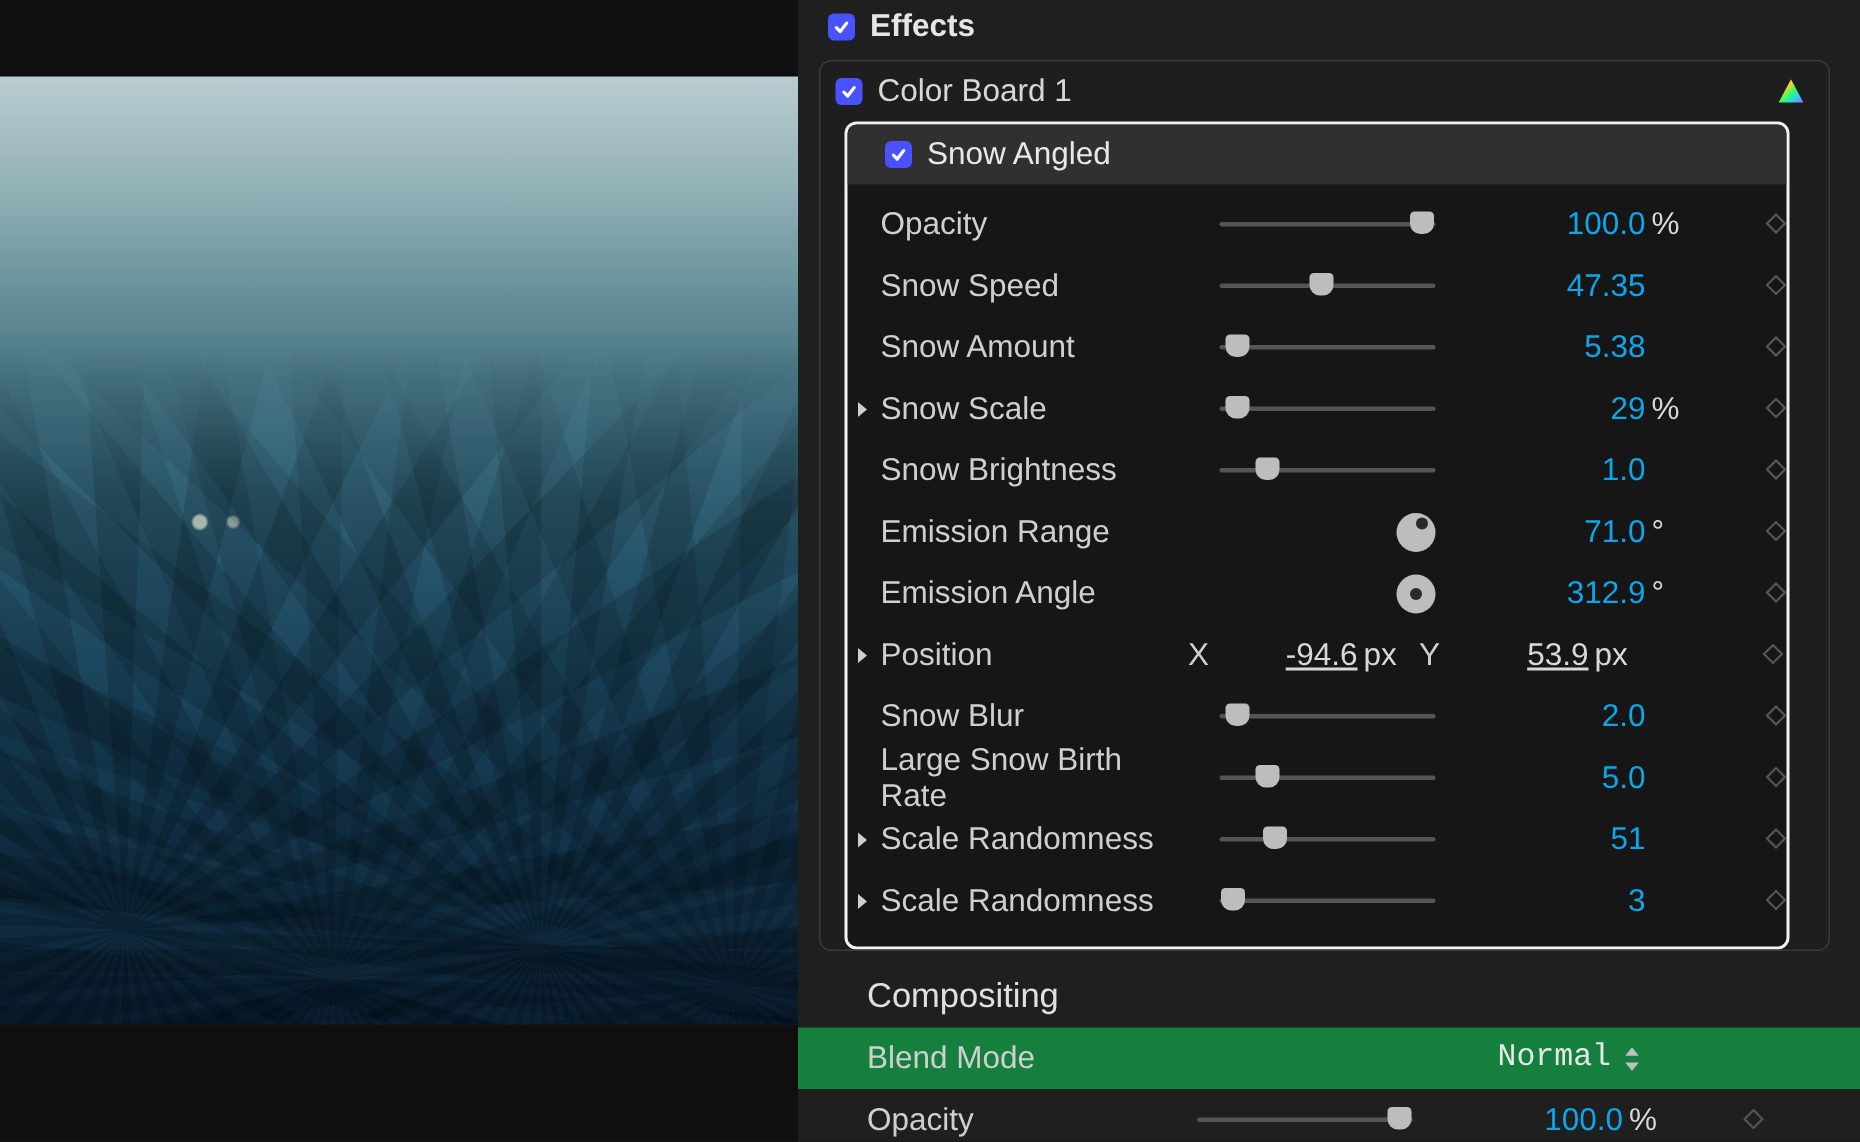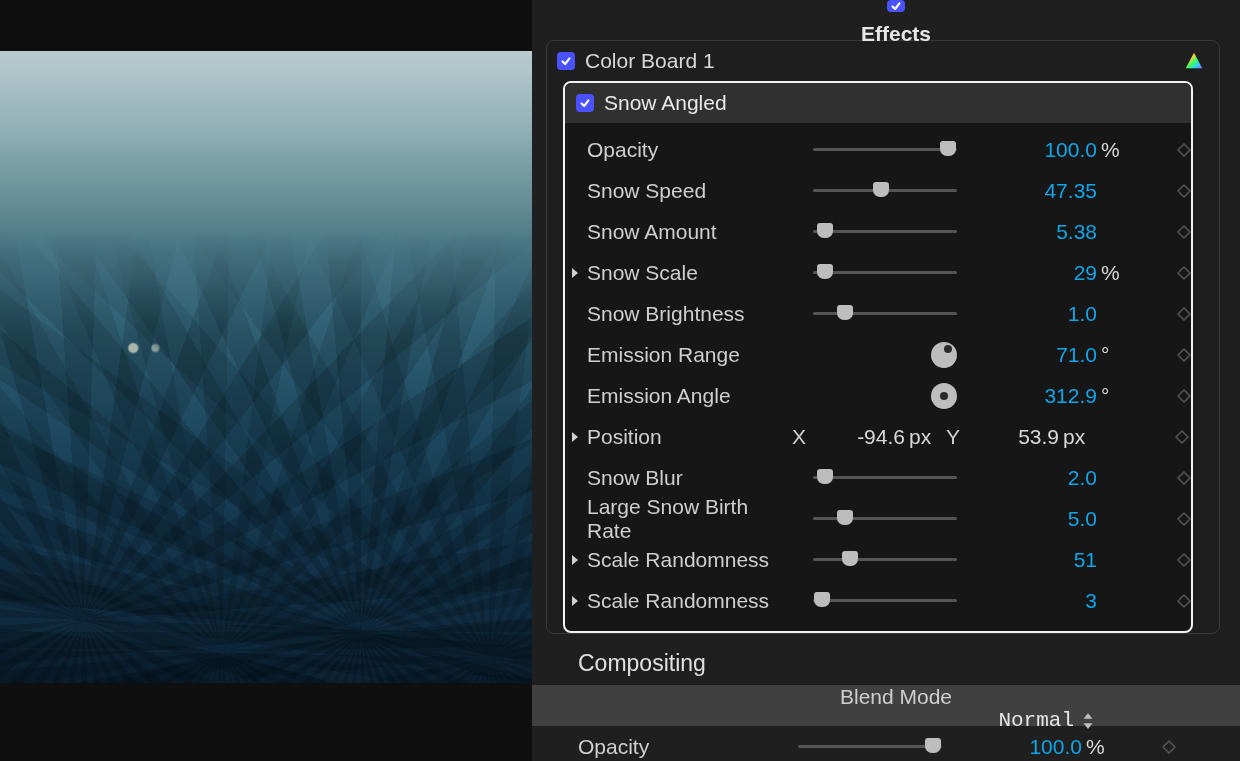--- a/index.html
+++ b/index.html
@@ -72,7 +72,6 @@
     font-size: 21px;
     font-weight: 600;
     color: #e6e6e6;
-    flex-direction: column;
   }
   .checkbox {
     width: 18px;

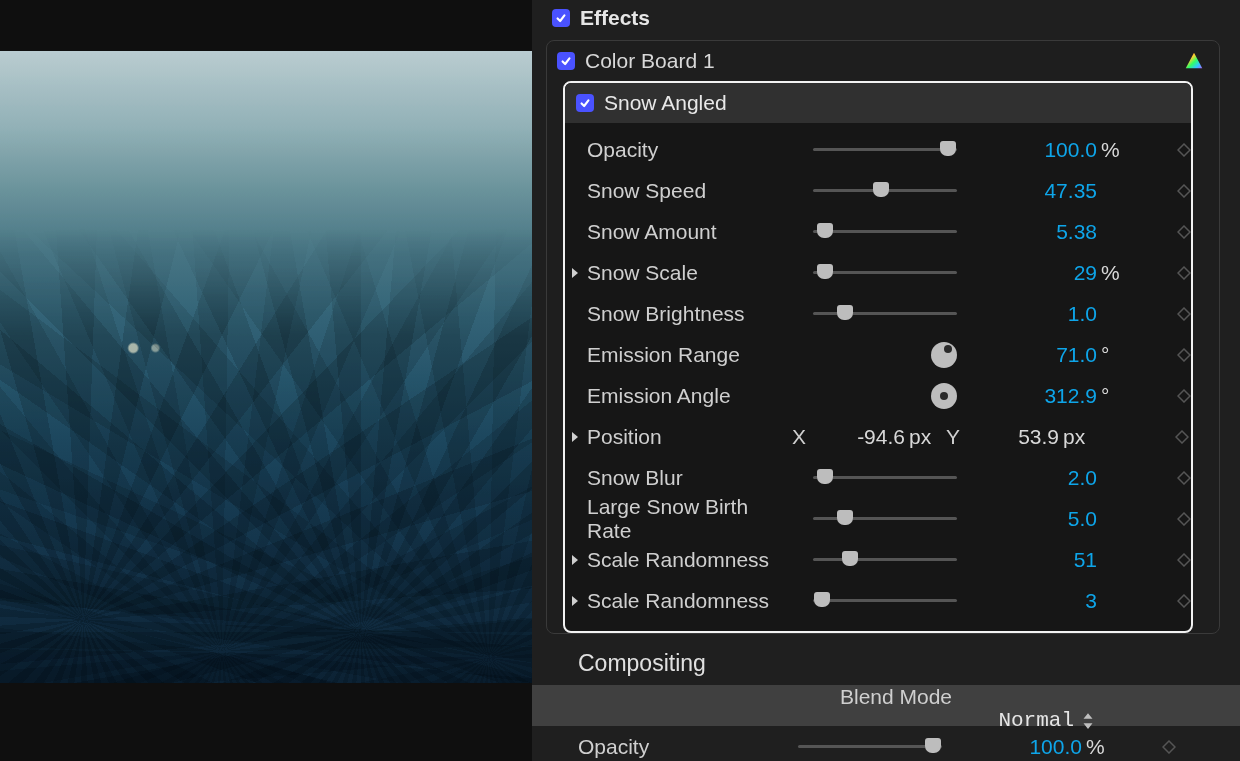--- a/index.html
+++ b/index.html
@@ -116,7 +116,7 @@
     display: flex;
     align-items: center;
     height: 40px;
-    padding-left: 11px;
+    padding-left: 25px;
     gap: 10px;
     font-size: 21px;
     color: #e8e8e8;

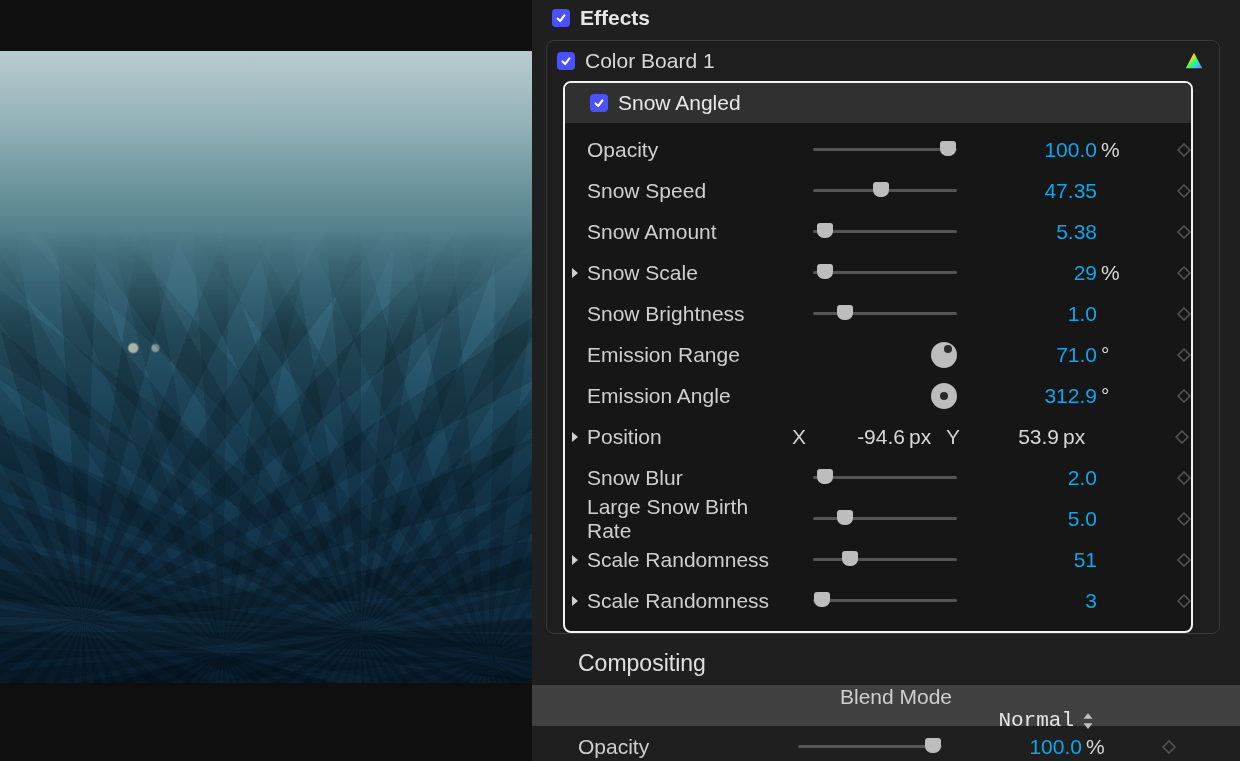--- a/index.html
+++ b/index.html
@@ -209,7 +209,7 @@
     color: #d8d8d8;
   }
   .pos-wrap .axis { width: 20px; text-align: center; color: #cfcfcf; }
-  .pos-wrap .val  { width: 96px; text-align: right; }
+  .pos-wrap .val  { width: 96px; text-align: right; text-decoration: underline; }
   .pos-wrap .pu   { width: 38px; padding-left: 4px; }
 
   .compositing {

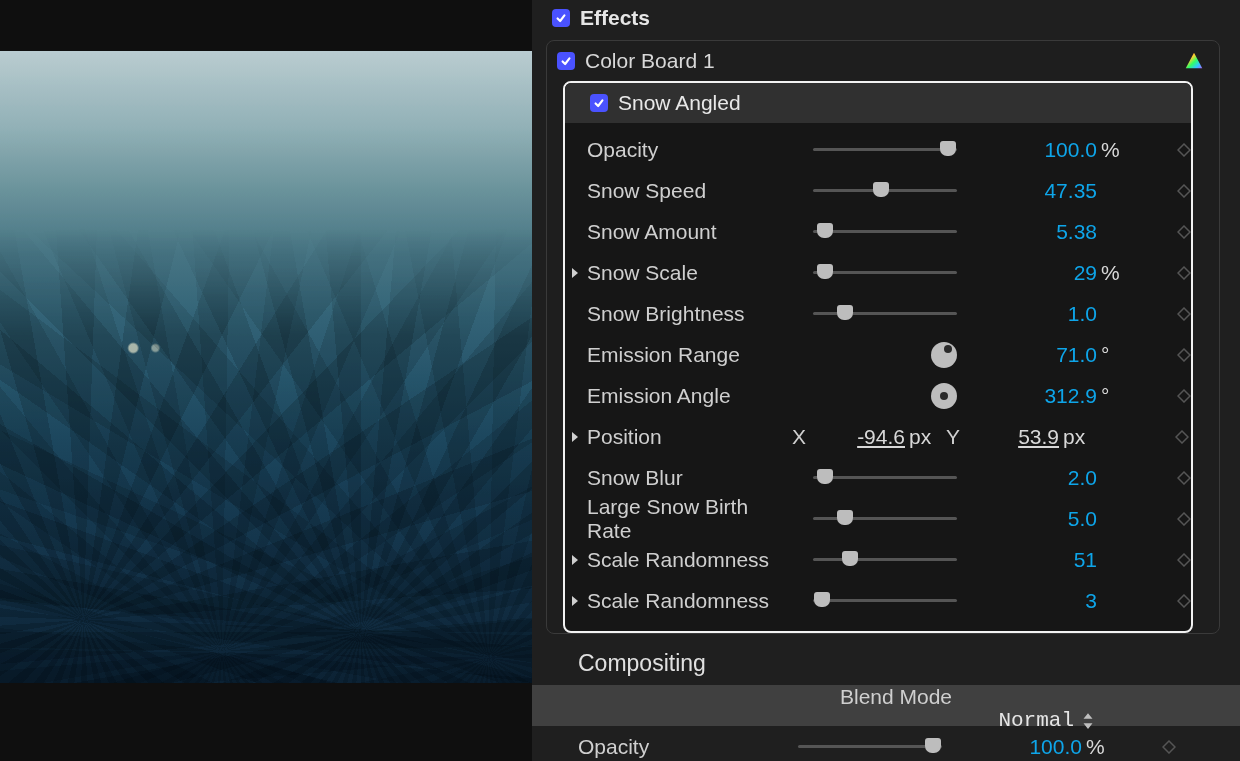--- a/index.html
+++ b/index.html
@@ -227,7 +227,7 @@
     font-size: 21px;
     color: #cfcfcf;
   }
-  .blend-row { background: #404040; margin: 0 -26px 0 -46px; padding: 0 26px 0 46px; flex-direction: column; }
+  .blend-row { background: #15803d; margin: 0 -26px 0 -46px; padding: 0 26px 0 46px; }
   .blend-row .bval {
     margin-left: auto;
     margin-right: 120px;

